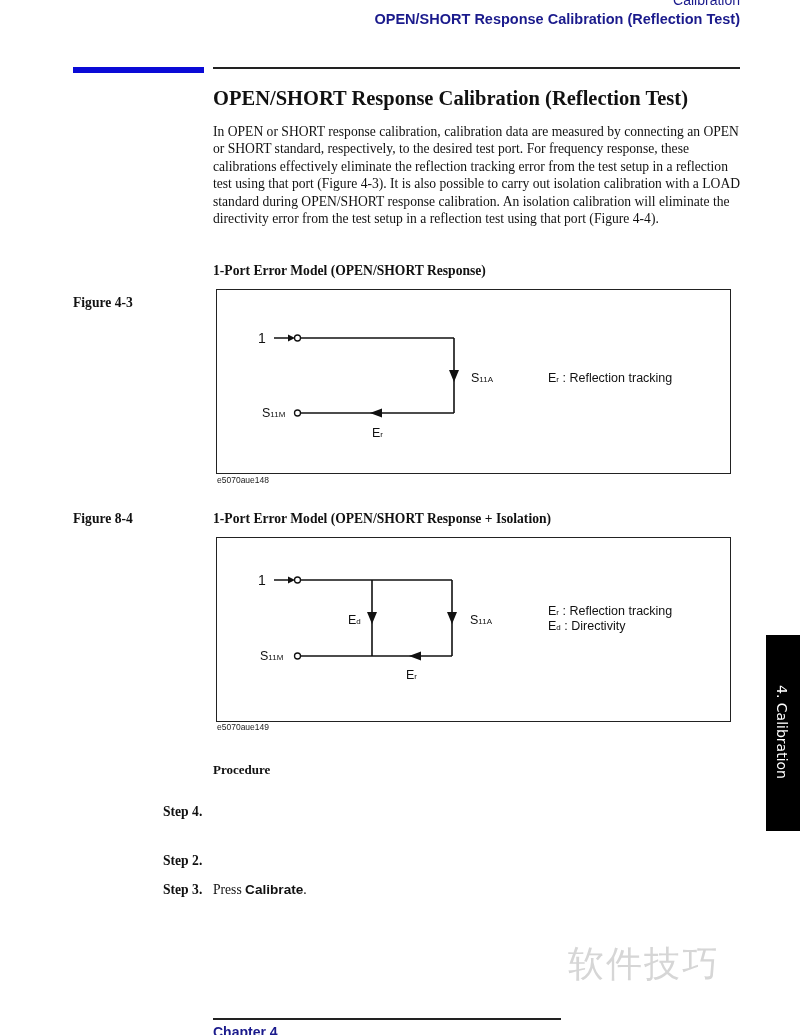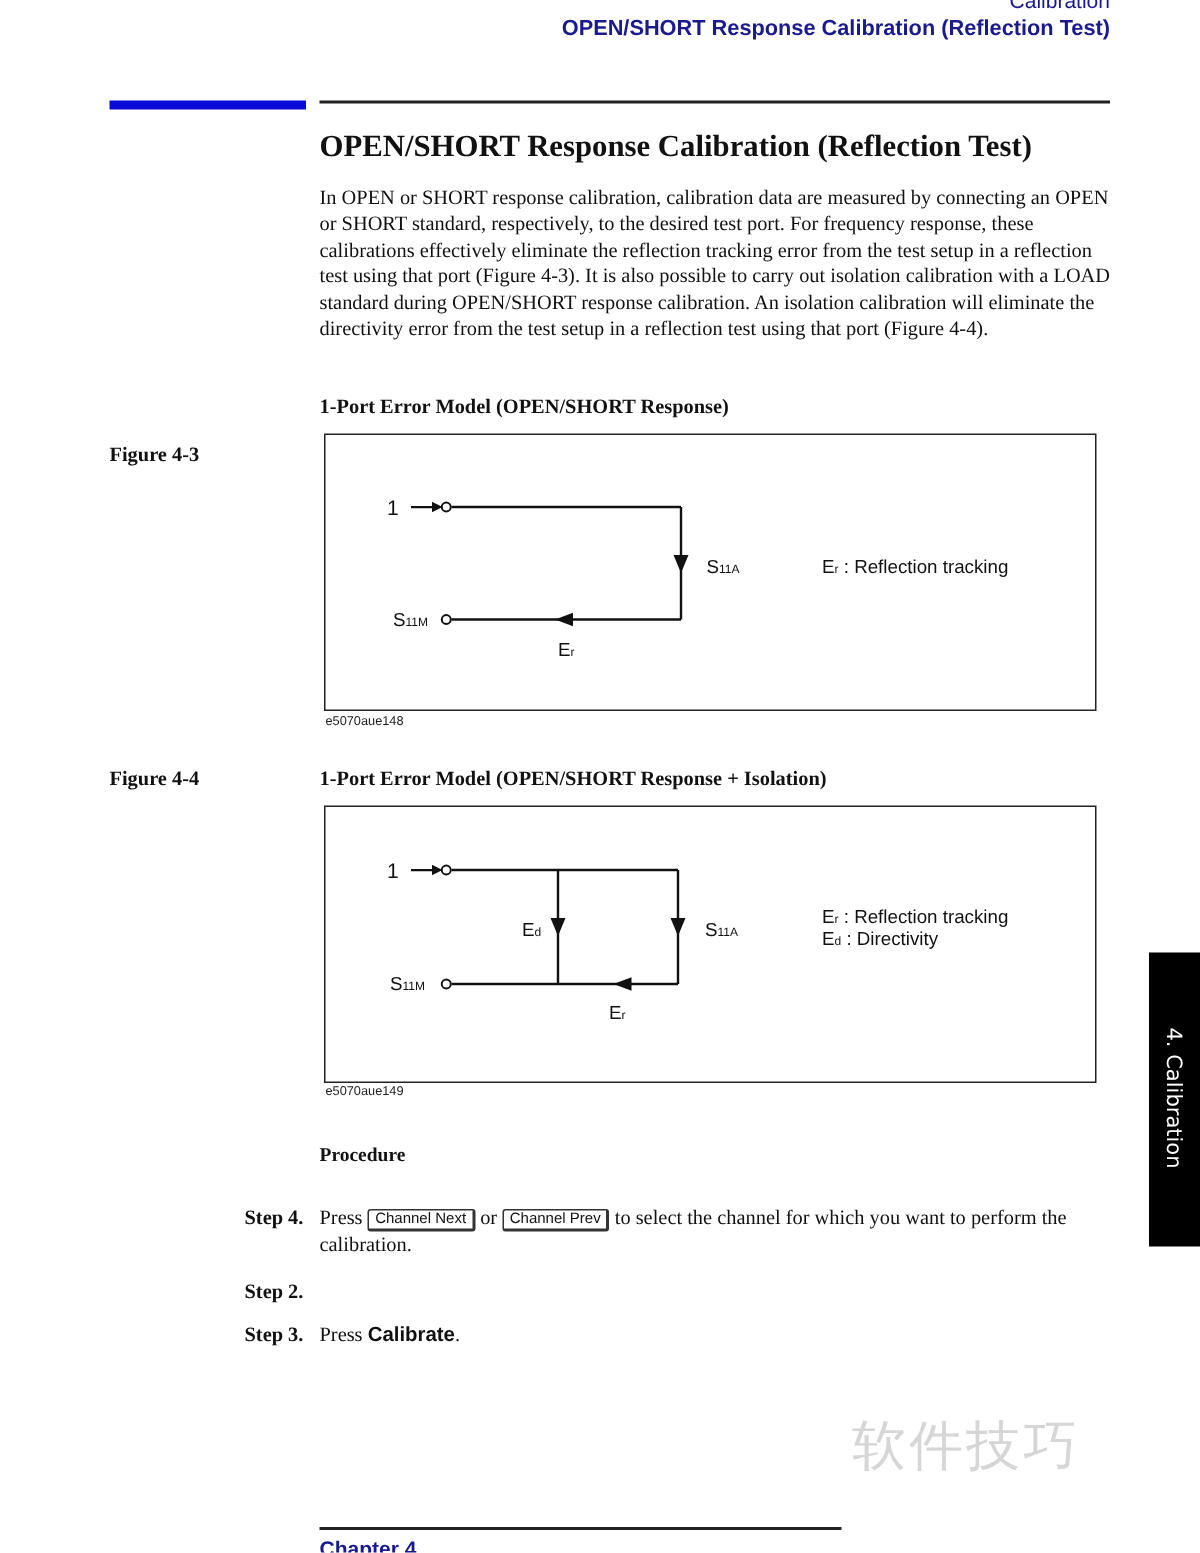--- a/index.html
+++ b/index.html
@@ -70,7 +70,7 @@
 </div>
 <div class="abs fig-id" style="left:217px;top:475px;">e5070aue148</div>
 
-<div class="abs fig-lbl" style="left:73px;top:511px;">Figure 4-4</div>
+<div class="abs fig-lbl" style="left:73px;top:511px;">Figure 8-4</div>
 <div class="abs fig-lbl" style="left:213px;top:511px;">1-Port Error Model (OPEN/SHORT Response + Isolation)</div>
 <div class="abs fig-box" style="left:216px;top:537px;width:513px;height:183px;">
   <svg width="513" height="183" viewBox="0 0 513 183">

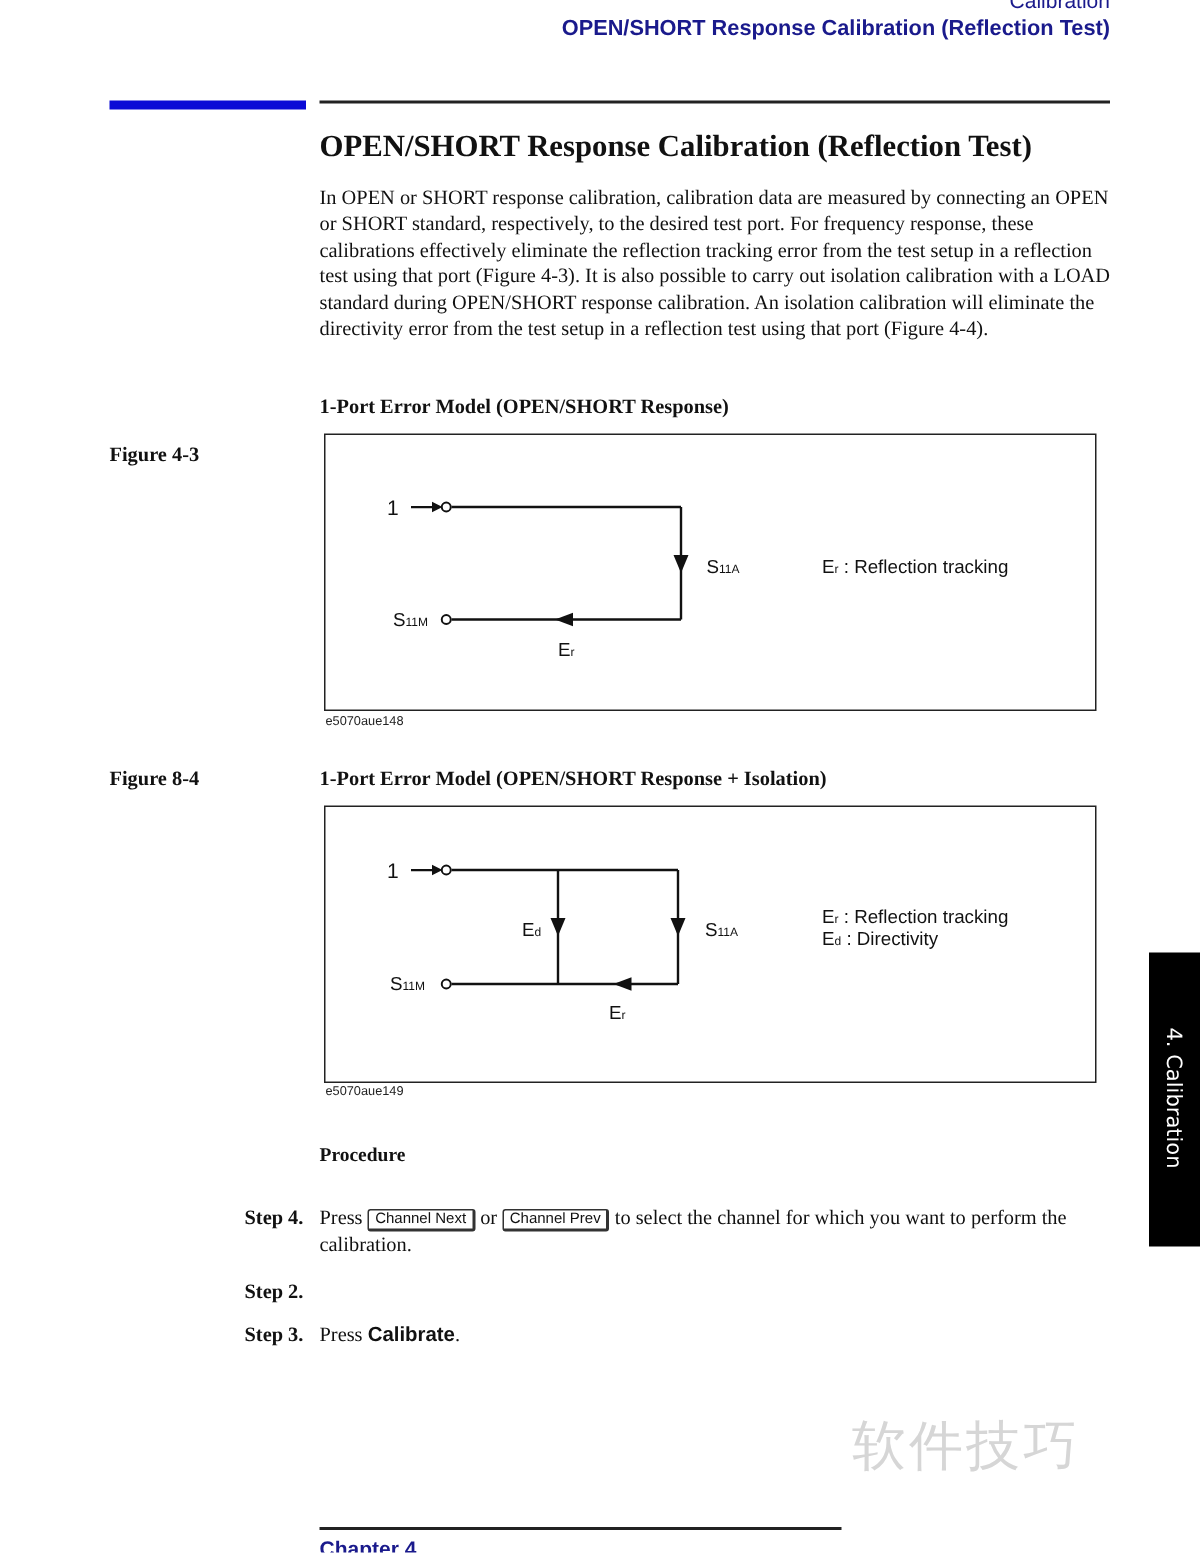--- a/index.html
+++ b/index.html
@@ -105,7 +105,6 @@
 
 <div class="abs step" style="left:0;top:803px;width:800px;height:36px;">
   <span class="step-num">Step 4.</span>
-  <span class="step-text"><span>Press </span><span class="key">Channel Next</span><span> or </span><span class="key">Channel Prev</span><span> to select the channel for which you want to perform the calibration.</span></span>
 </div>
 
 <div class="abs step" style="left:0;top:852px;width:724px;height:20px;">

